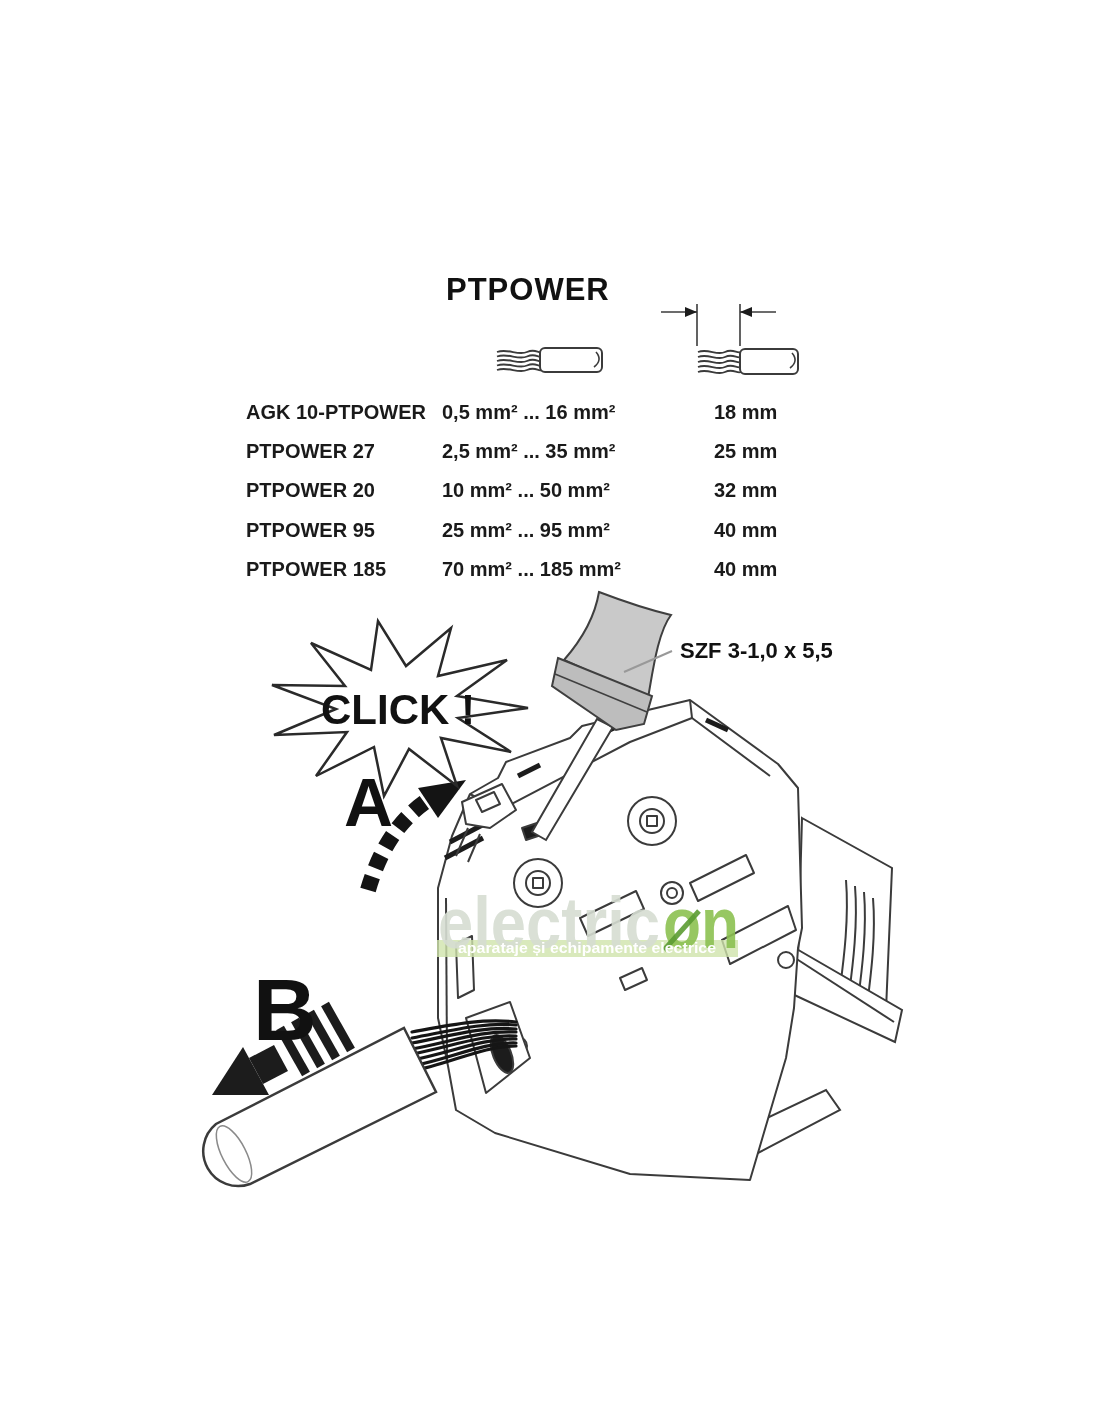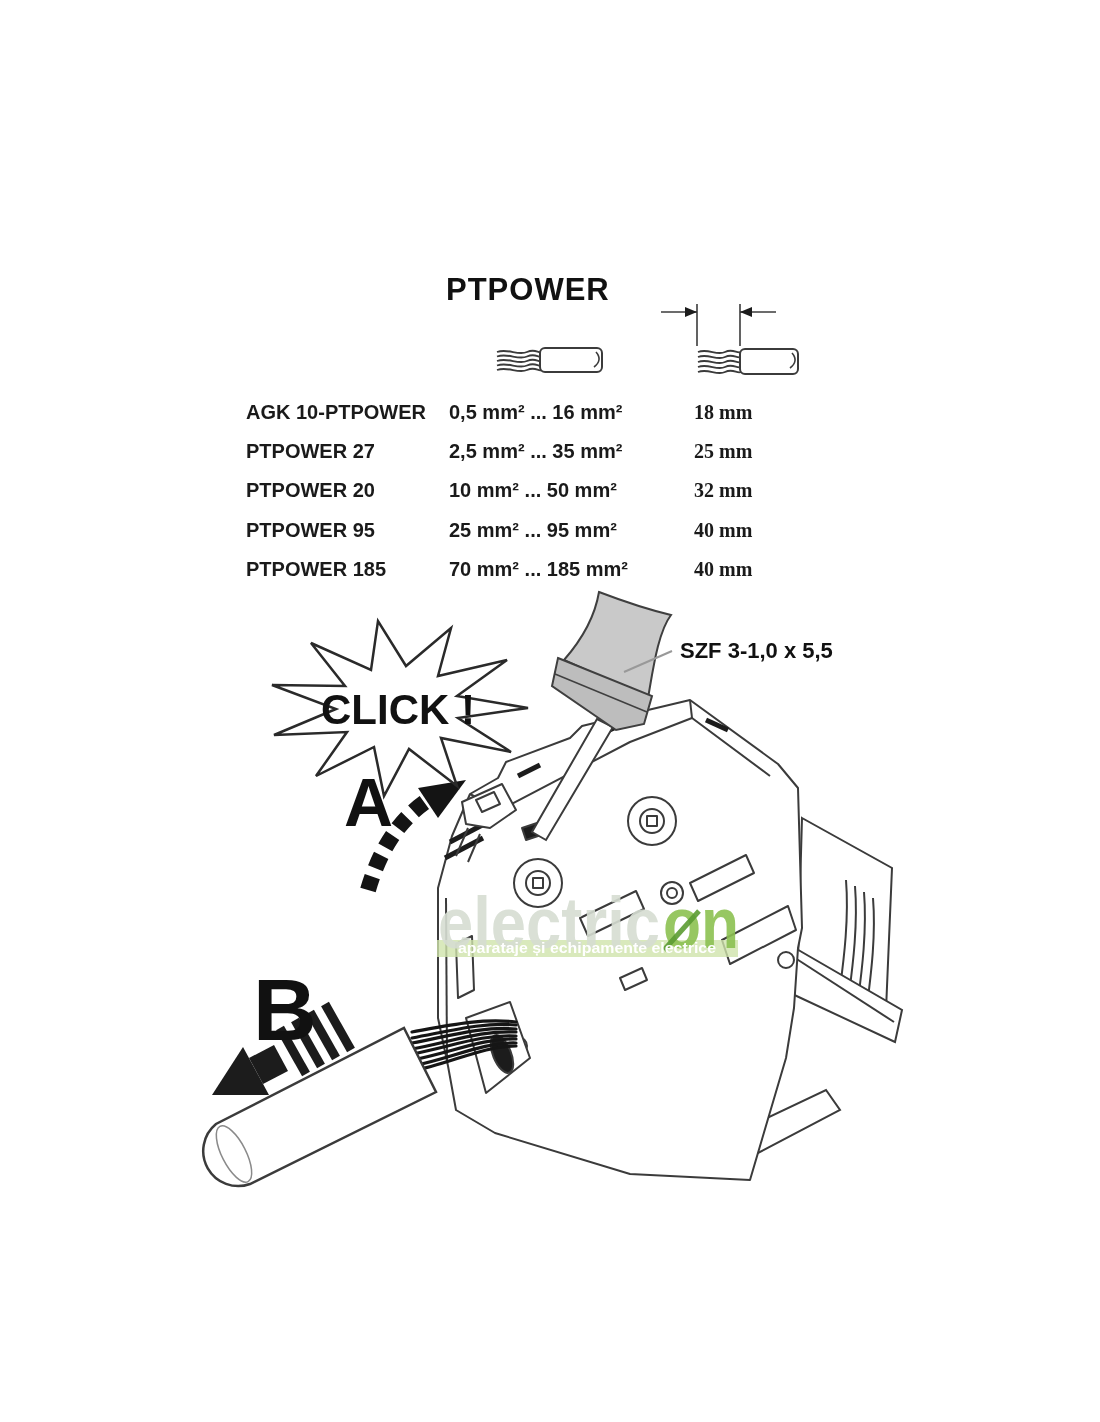--- a/index.html
+++ b/index.html
@@ -20,7 +20,7 @@
   .spec-row:nth-child(5){top:157px;}
   .col{position:absolute;white-space:nowrap;}
   .col-model{left:0;text-align:right;}
-  .col-range{left:203px;}
+  .col-range{left:196px;}
   .col-strip{left:448px;font-family:Liberation Serif, serif;}
   svg text{font-family:"Liberation Sans","DejaVu Sans",sans-serif;}
   .lbl{font-weight:bold;fill:#111;}

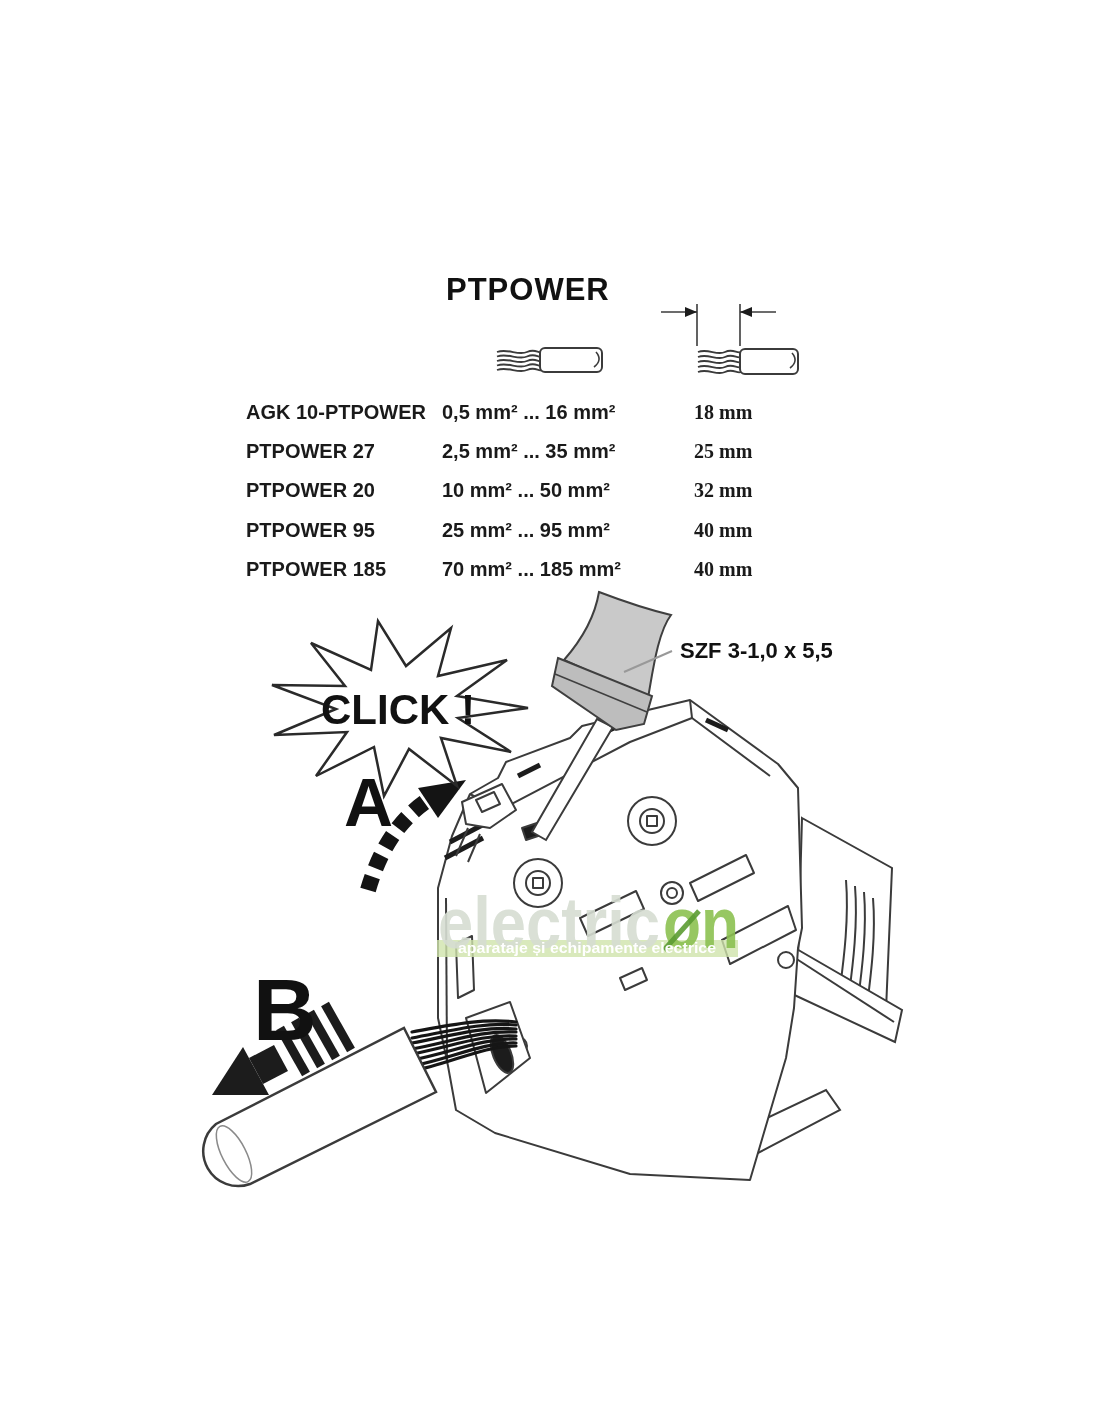--- a/index.html
+++ b/index.html
@@ -21,7 +21,7 @@
   .col{position:absolute;white-space:nowrap;}
   .col-model{left:0;text-align:right;}
   .col-range{left:196px;}
-  .col-strip{left:448px;font-family:Liberation Serif, serif;}
+  .col-strip{left:468px;}
   svg text{font-family:"Liberation Sans","DejaVu Sans",sans-serif;}
   .lbl{font-weight:bold;fill:#111;}
 </style>

